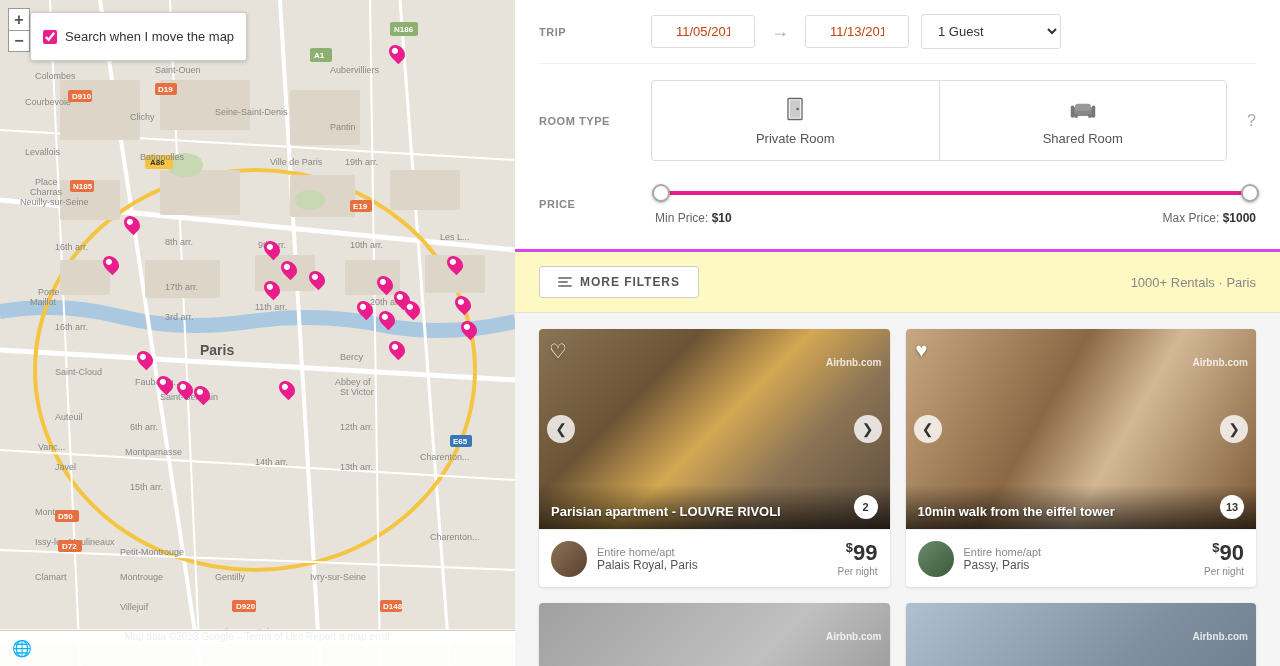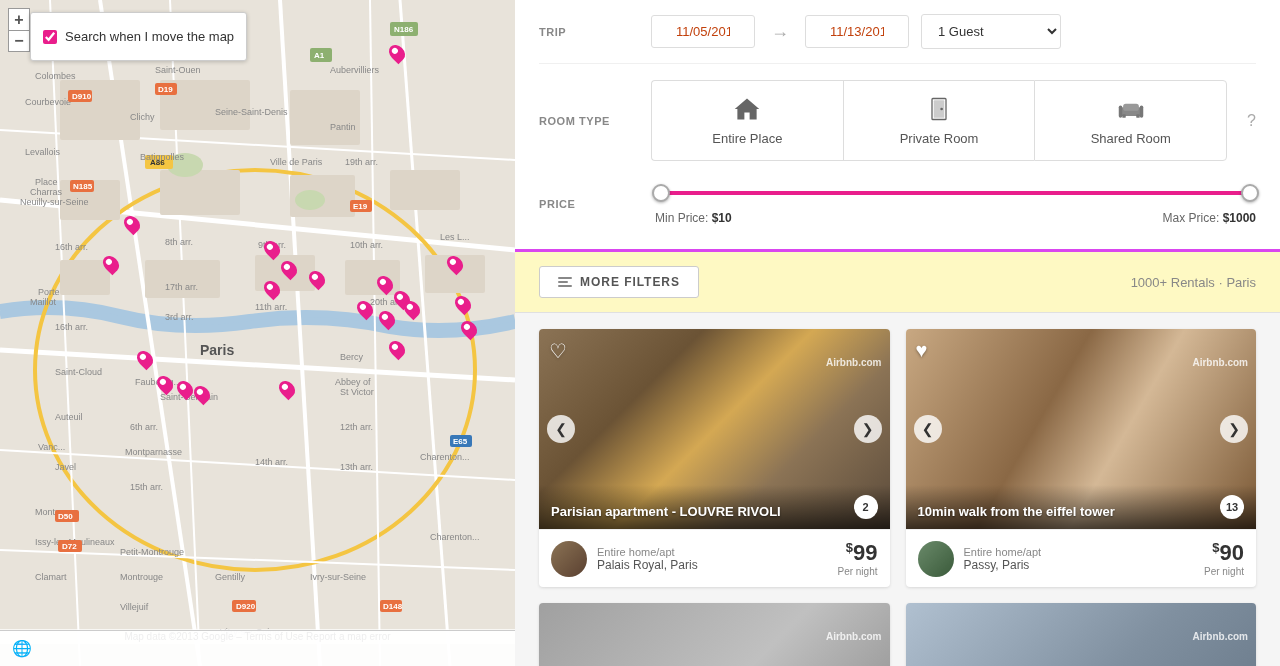--- a/index.html
+++ b/index.html
@@ -660,12 +660,6 @@
       <span class="filter-label">ROOM TYPE</span>
       <div class="room-type-options">
 
-        <button class="room-type-btn">
-          <svg viewBox="0 0 32 32">
-            <path d="M16 4 L30 16 L27 16 L27 28 L19 28 L19 20 L13 20 L13 28 L5 28 L5 16 L2 16 Z"></path>
-          </svg>
-          <span>Entire Place</span>
-        </button>
 
         <button class="room-type-btn">
           <svg viewBox="0 0 32 32">

